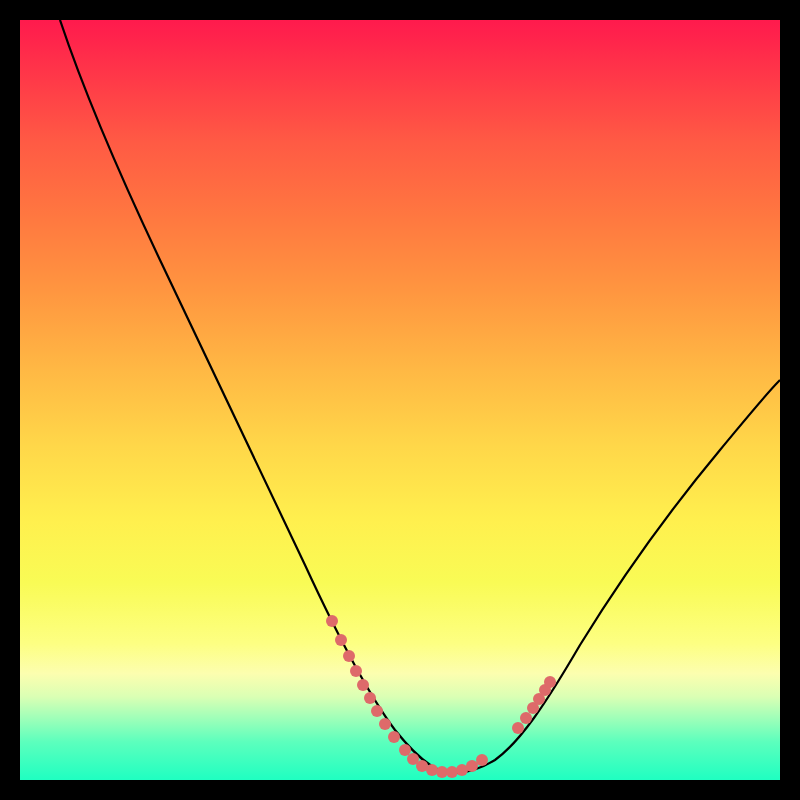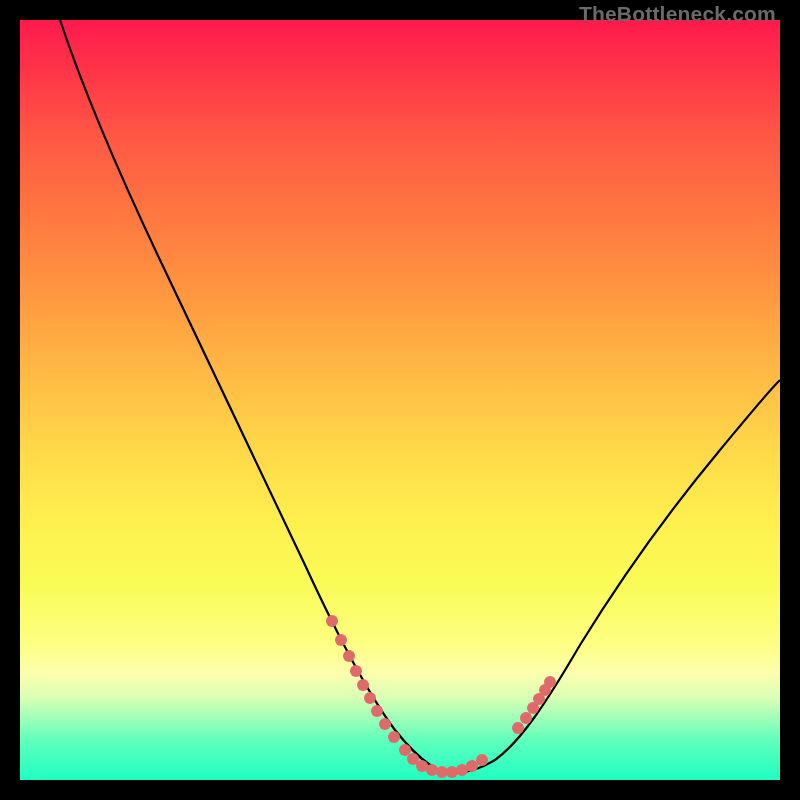--- a/index.html
+++ b/index.html
@@ -105,7 +105,6 @@
       </g>
     </svg>
   </div>
-  <div class="watermark">TheBottleneck.com</div>
 </div>
 
 </body></html>

